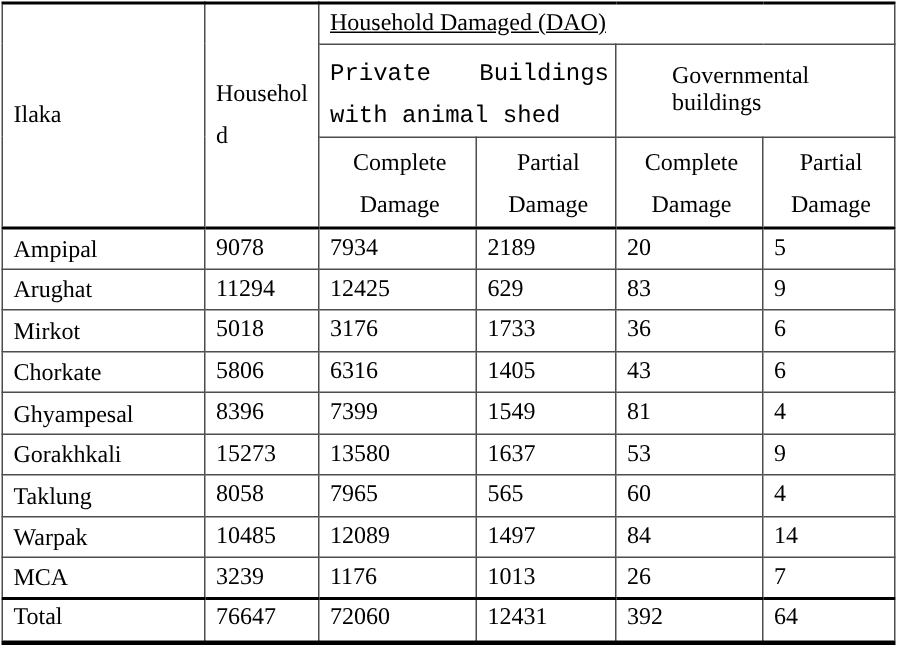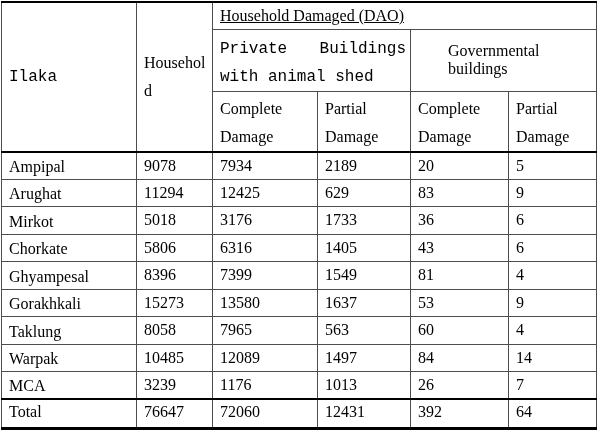--- a/index.html
+++ b/index.html
@@ -35,7 +35,6 @@
   th.ilaka {
     vertical-align: middle;
     border-bottom: 2px solid #000;
-    font-family: Liberation Mono, monospace;
   }
   th.household {
     vertical-align: middle;

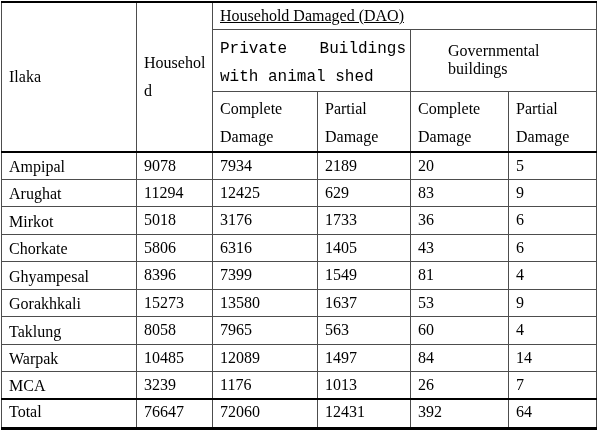--- a/index.html
+++ b/index.html
@@ -57,6 +57,7 @@
     padding-top: 3px;
     line-height: 28px;
     border-bottom: 2px solid #000;
+    text-align: center;
   }
   
   tr.r { height: 27.5px; }

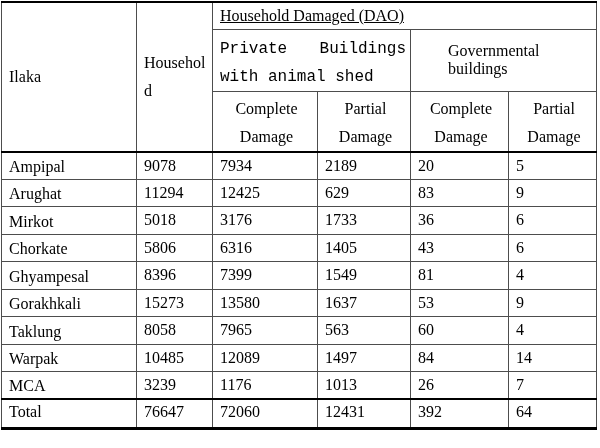--- a/index.html
+++ b/index.html
@@ -163,7 +163,7 @@
       <td class="name">Taklung</td>
       <td class="num">8058</td>
       <td class="num">7965</td>
-      <td class="num">563</td>
+      <td class="num">565</td>
       <td class="num">60</td>
       <td class="num">4</td>
     </tr>

